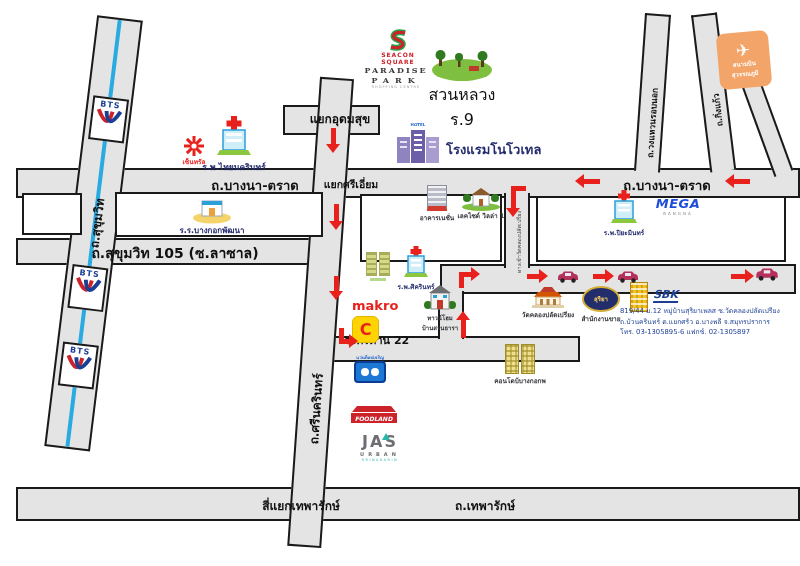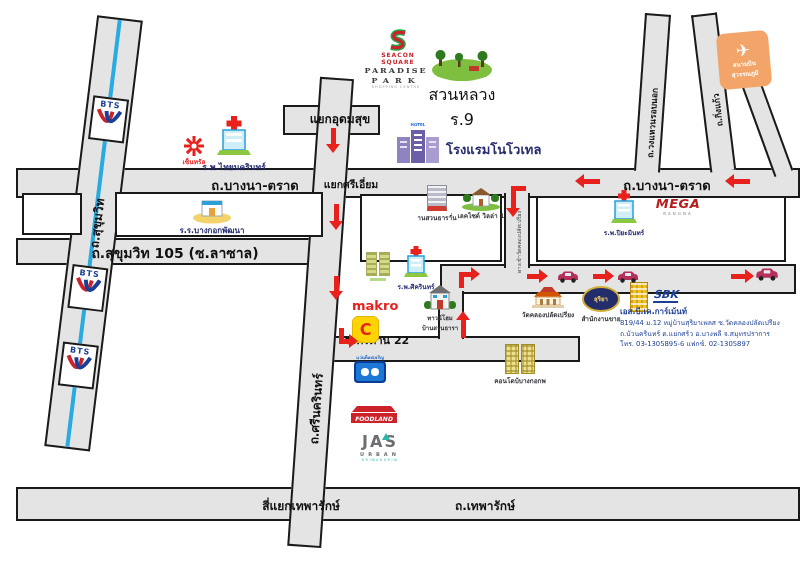--- a/index.html
+++ b/index.html
@@ -212,7 +212,7 @@
   </div>
 
   <div class="lm" style="left:650px;top:196px;width:56px">
-    <div style="font-size:13px;font-weight:900;color:#b91c1c;letter-spacing:.5px;font-style:italic">MEGA</div>
+    <div style="font-size:13px;font-weight:900;color:#1d4ed8;letter-spacing:.5px;font-style:italic">MEGA</div>
     <div style="font-size:4px;color:#8a8a8a;letter-spacing:2px">BANGNA</div>
   </div>
 

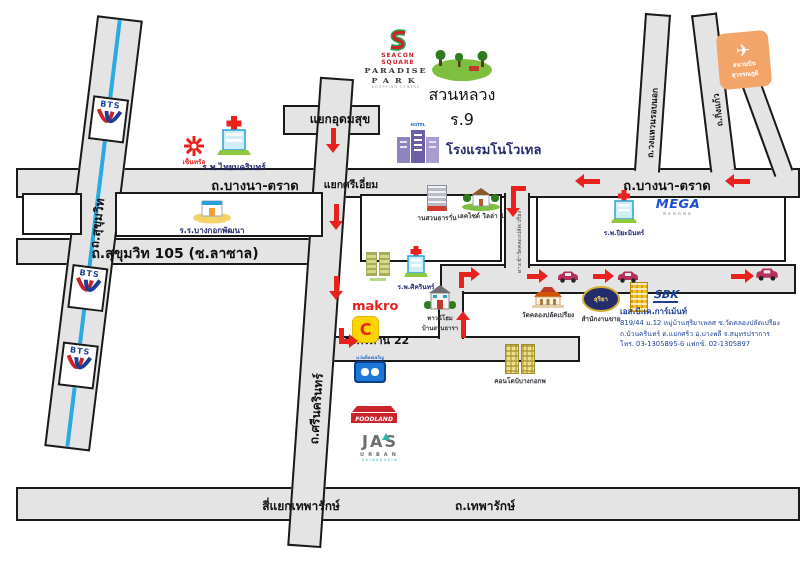--- a/index.html
+++ b/index.html
@@ -184,7 +184,7 @@
 
   <div class="lm" style="left:408px;top:185px;width:58px">
     <div class="twr" style="width:20px;height:26px;background:#b9bcc6;background-image:repeating-linear-gradient(rgba(255,255,255,.8) 0 2px,transparent 2px 5px);border:1px solid #8b8e99;border-bottom:5px solid #d23a2e"></div>
-    <div class="capg" style="font-size:6.5px;margin-top:2px">านสวนธาราั่น</div>
+    <div class="capg" style="font-size:6.5px;margin-top:2px">อาคารเนชั่น</div>
   </div>
 
   <div class="lm" style="left:450px;top:186px;width:62px">

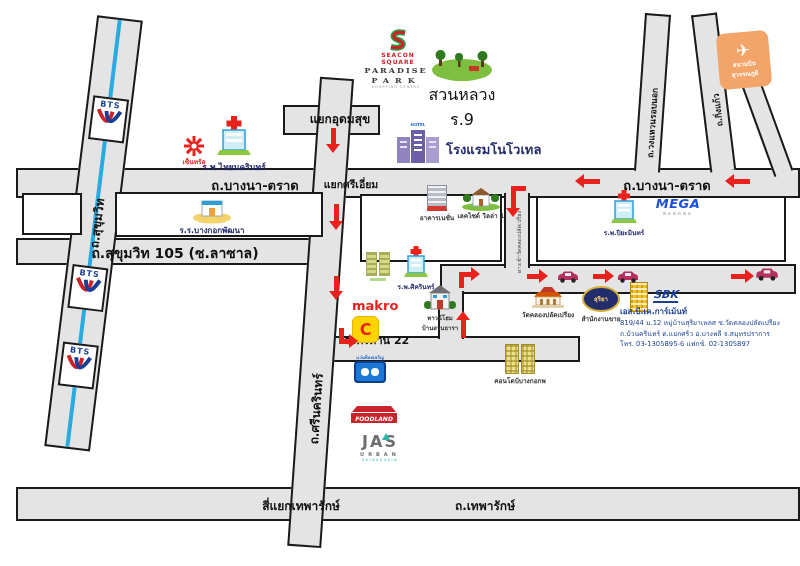--- a/index.html
+++ b/index.html
@@ -303,7 +303,6 @@
   <div style="position:absolute;left:654px;top:288px;font-size:11px;font-weight:900;font-style:italic;color:#1c3f94;border-bottom:2px solid #1c3f94;transform:skewX(-8deg)">SBK</div>
 
   <div style="position:absolute;left:620px;top:306px;width:180px;color:#1c3f94;line-height:1.55">
-    <div style="font-size:8px;font-weight:bold">เอส.บี.เค.การ์เม้นท์</div>
     <div style="font-size:6.8px">819/44 ม.12 หมู่บ้านสุริยาเพลส ซ.วัดคลองปลัดเปรียง</div>
     <div style="font-size:6.8px">ถ.บัวนครินทร์ ต.แยกศร้ว อ.บางพลี จ.สมุทรปราการ</div>
     <div style="font-size:6.8px">โทร. 03-1305895-6   แฟกซ์. 02-1305897</div>

